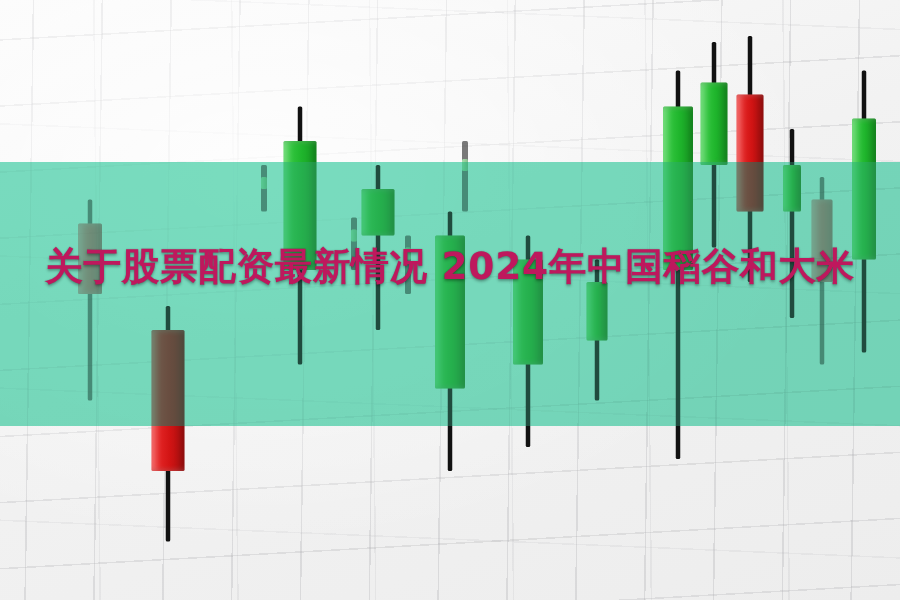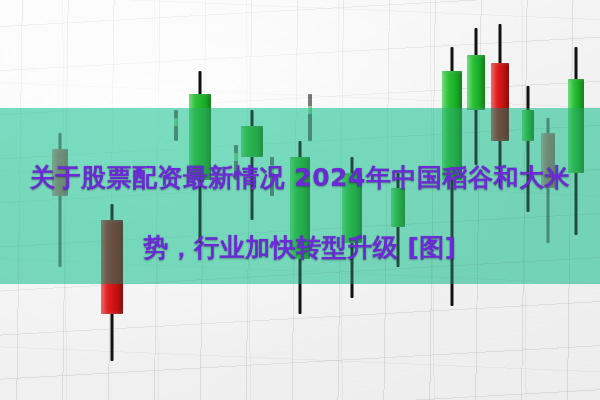--- a/index.html
+++ b/index.html
@@ -69,7 +69,7 @@
   .headline{
     position:absolute;left:0;width:100%;
     text-align:center;
-    color:#6d28d9;
+    color:#be185d;
     font-weight:700;
     letter-spacing:.5px;
     white-space:nowrap;

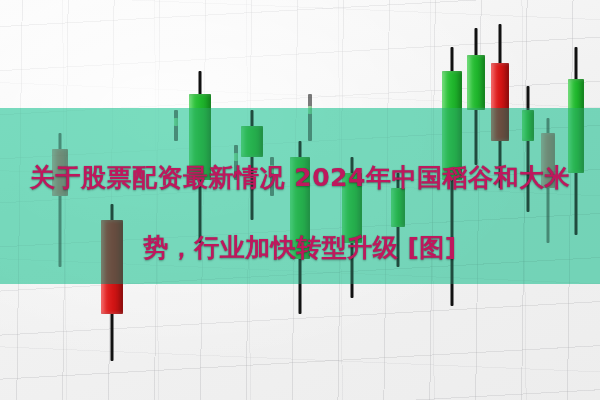--- a/index.html
+++ b/index.html
@@ -165,7 +165,6 @@
   <div class="mint-band2" id="mintBand2" style="top: 108px; height: 176px;"></div>
 
   <div class="headline line1" style="top:163px;">关于股票配资最新情况 2024年中国稻谷和大米</div>
-  <div class="headline line3" style="top:233px;">势，行业加快转型升级 [图]</div>
 
 </div>
 

